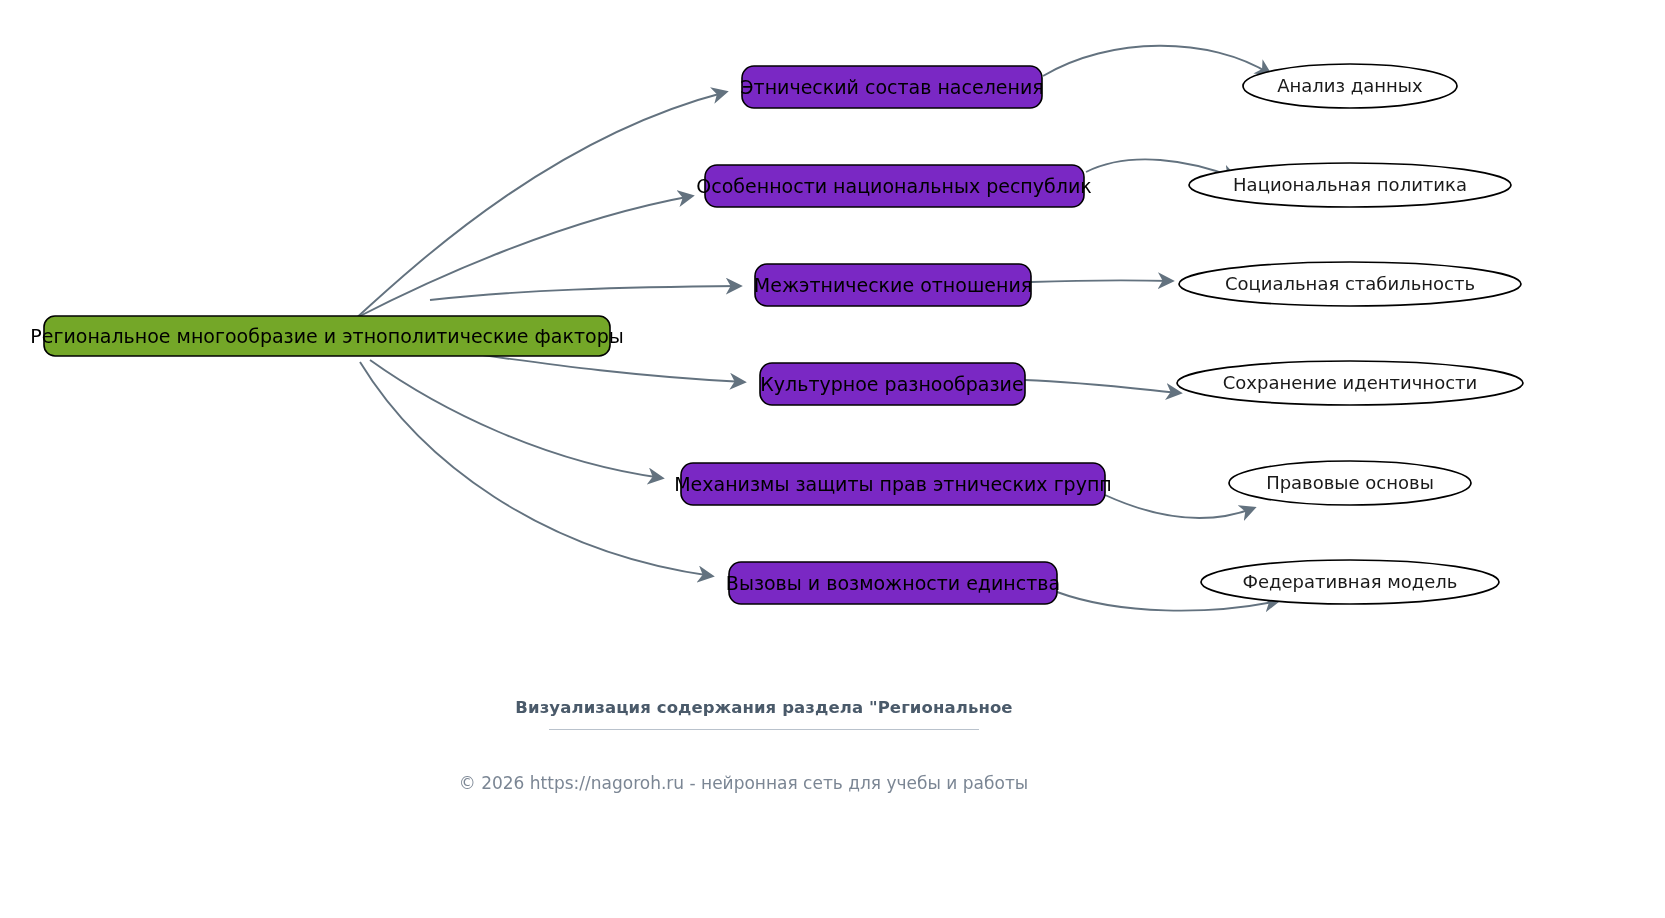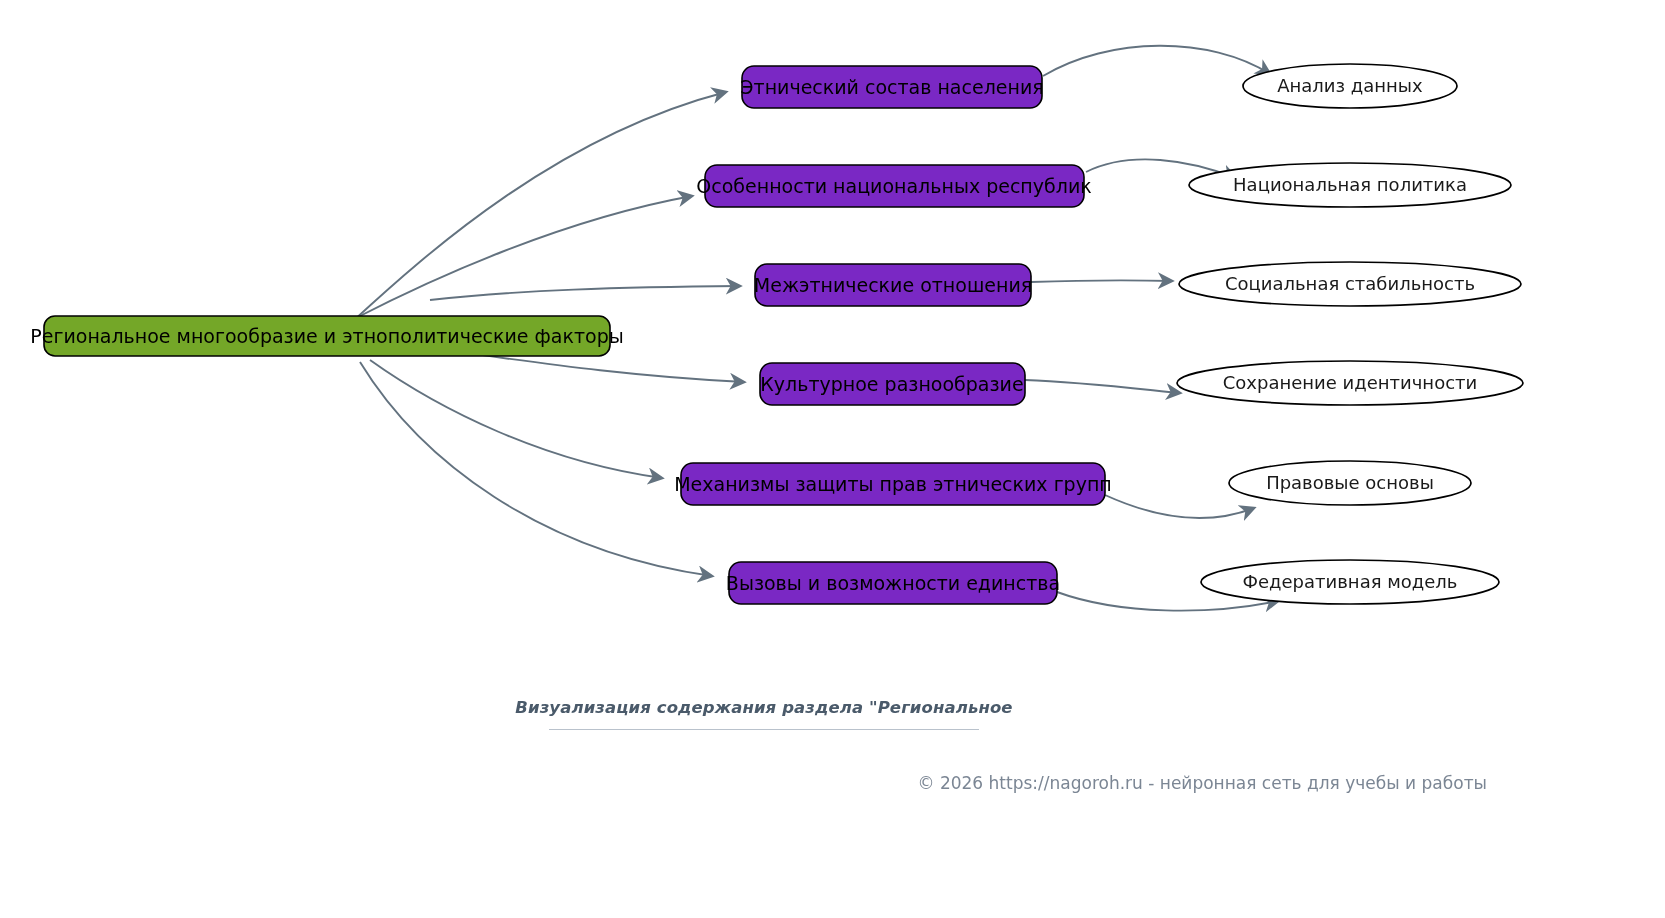--- a/index.html
+++ b/index.html
@@ -73,7 +73,6 @@
     top: 698px;
     width: 1528px;
     text-align: center;
-    font-style: italic;
   }
   .caption-line {
     font-family: "DejaVu Sans", sans-serif;

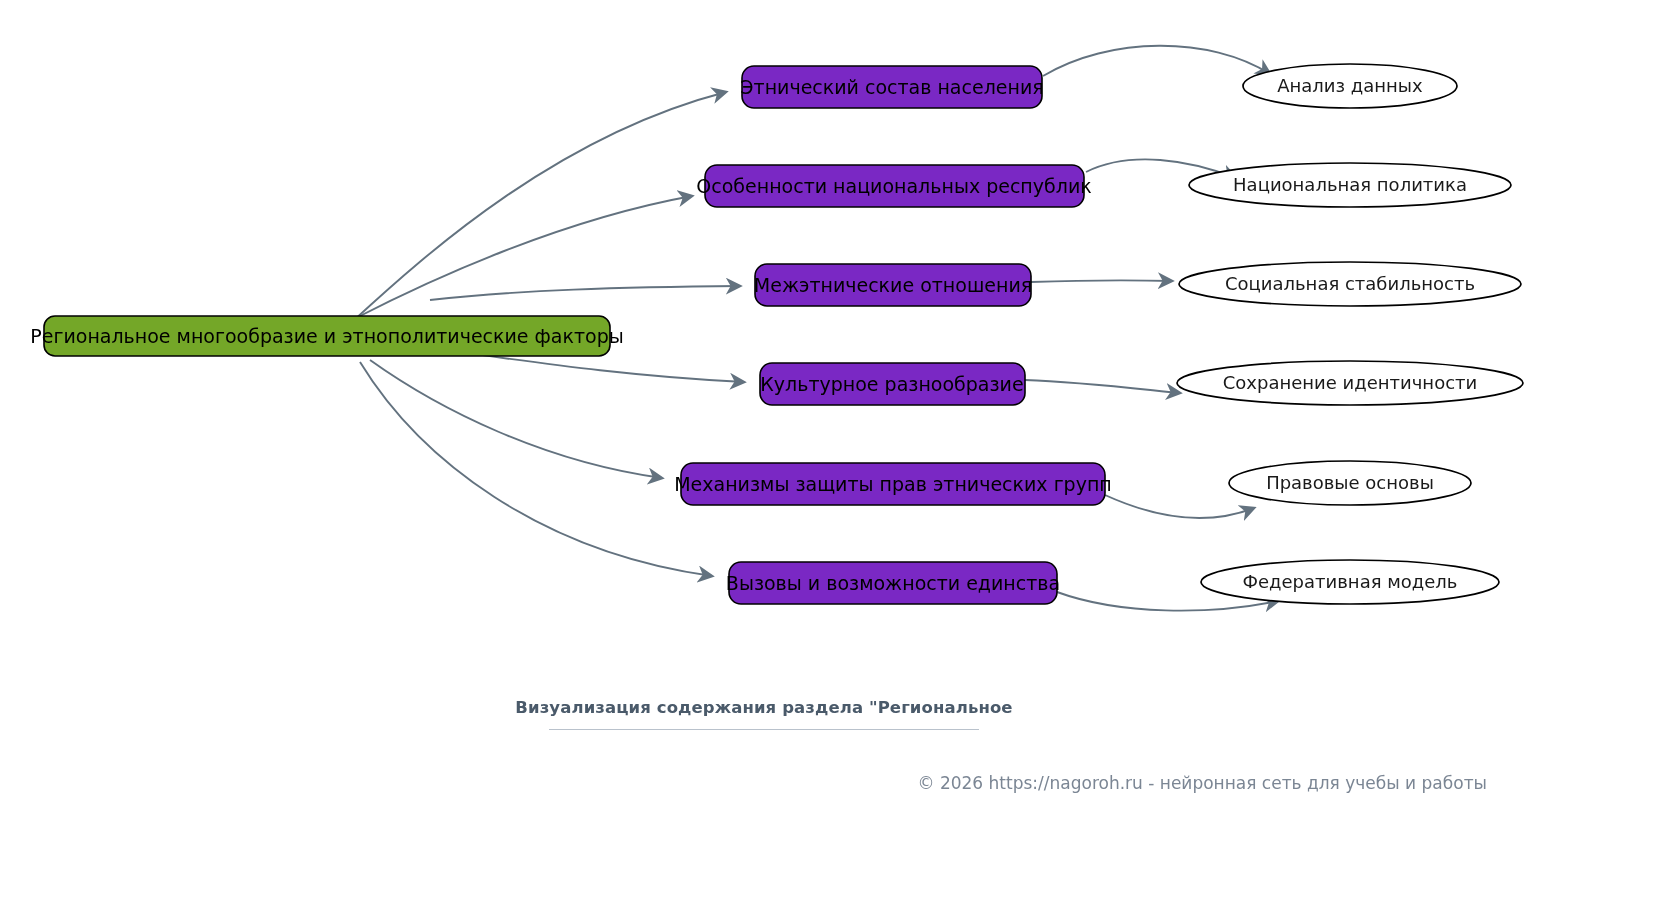--- a/index.html
+++ b/index.html
@@ -93,7 +93,7 @@
     left: 0;
     top: 773px;
     width: 1487px;
-    text-align: right;
+    text-align: center;
   }
   .footer-text {
     font-family: "DejaVu Sans", sans-serif;

